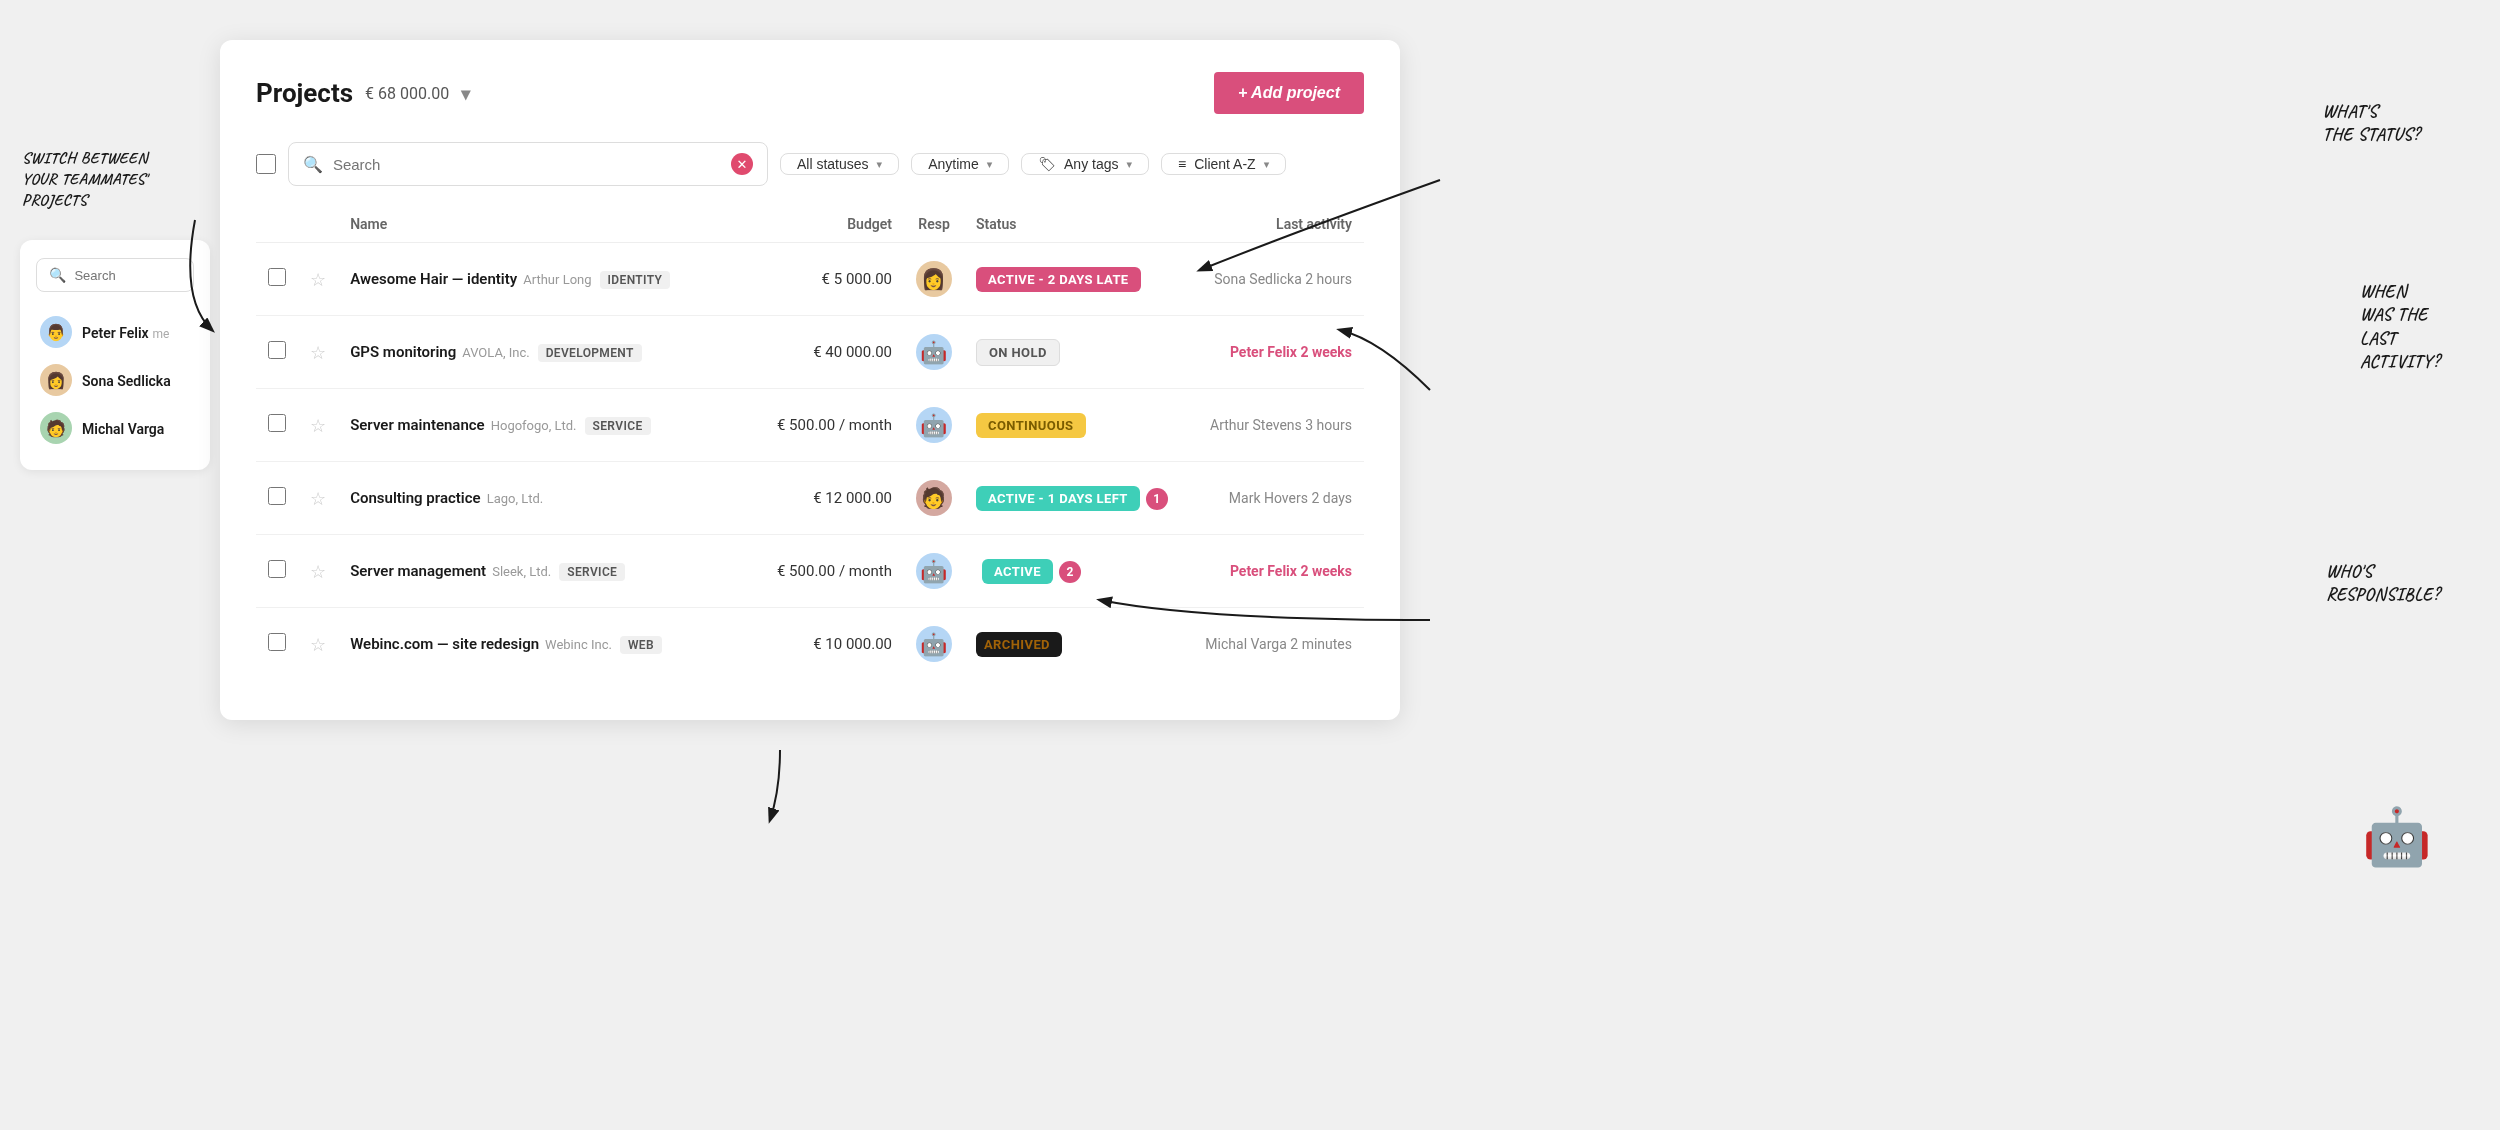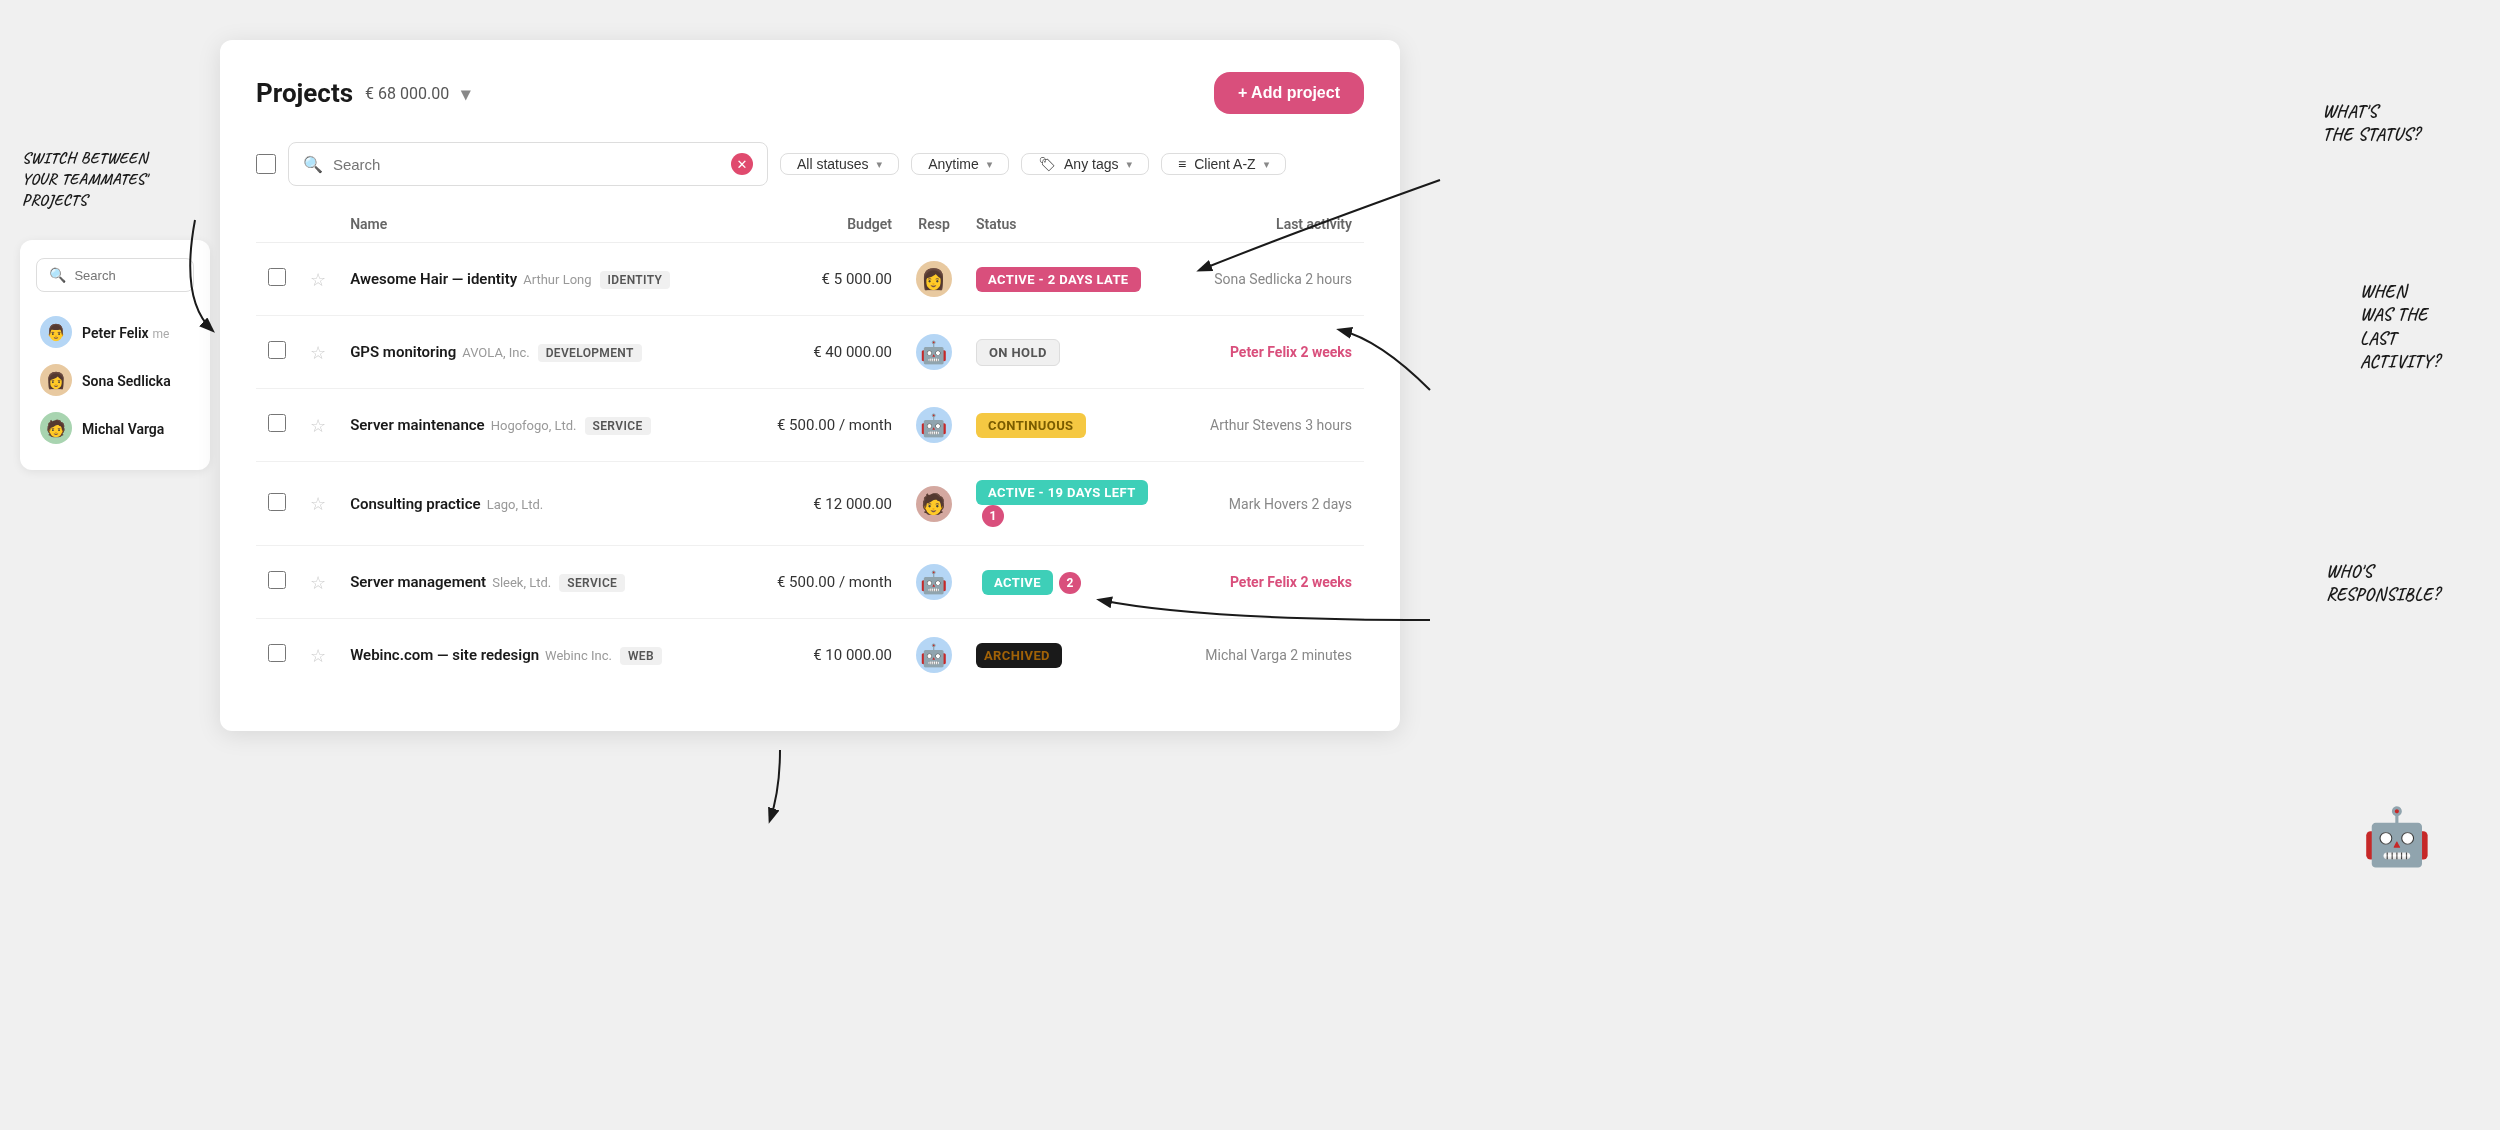--- a/index.html
+++ b/index.html
@@ -53,7 +53,7 @@
       background: #d94f7c;
       color: #fff;
       border: none;
-      border-radius: 16px;
+      border-radius: 4px;
       padding: 12px 24px;
       font-size: 16px;
       font-weight: 600;
@@ -61,6 +61,7 @@
       display: flex;
       align-items: center;
       gap: 8px;
+      font-style: italic;
     }
 
     

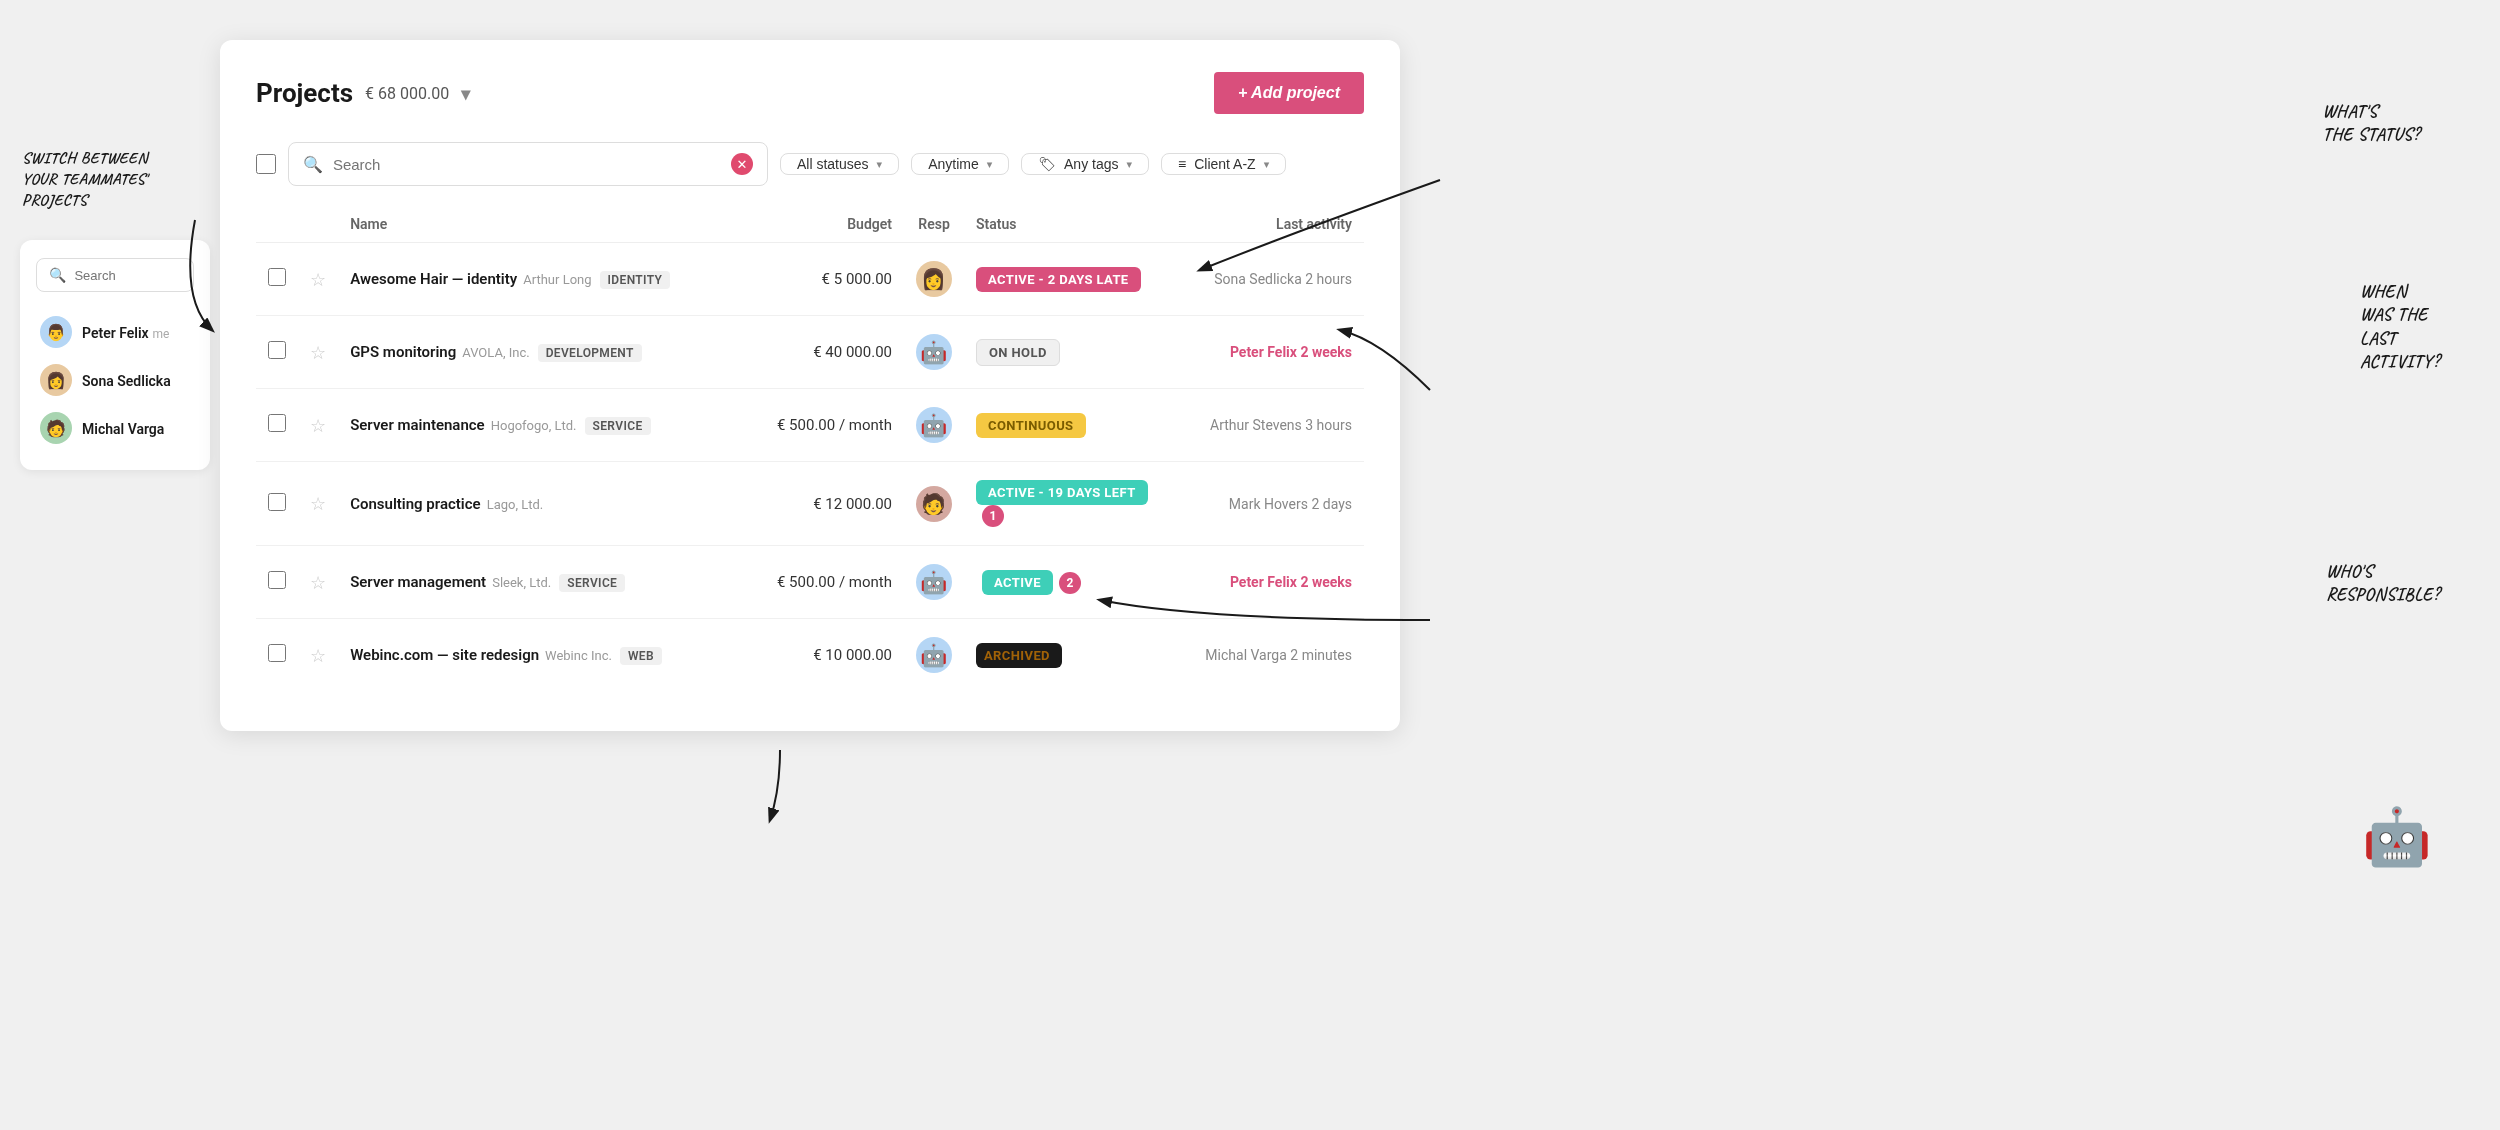--- a/index.html
+++ b/index.html
@@ -419,7 +419,7 @@
           <td class="col-resp">
             <div class="avatar avatar-human2">🧑</div>
           </td>
-          <td class="col-status"><span class="badge badge-active-left">ACTIVE - 19 DAYS LEFT</span><span class="badge-count">1</span></td>
+          <td class="col-status"><span class="badge badge-active-left">ACTIVE - 1 DAYS LEFT</span><span class="badge-count">1</span></td>
           <td class="col-activity" style="text-align: right;"><span class="activity-text">Mark Hovers 2 days</span></td>
         </tr>
         <tr>

